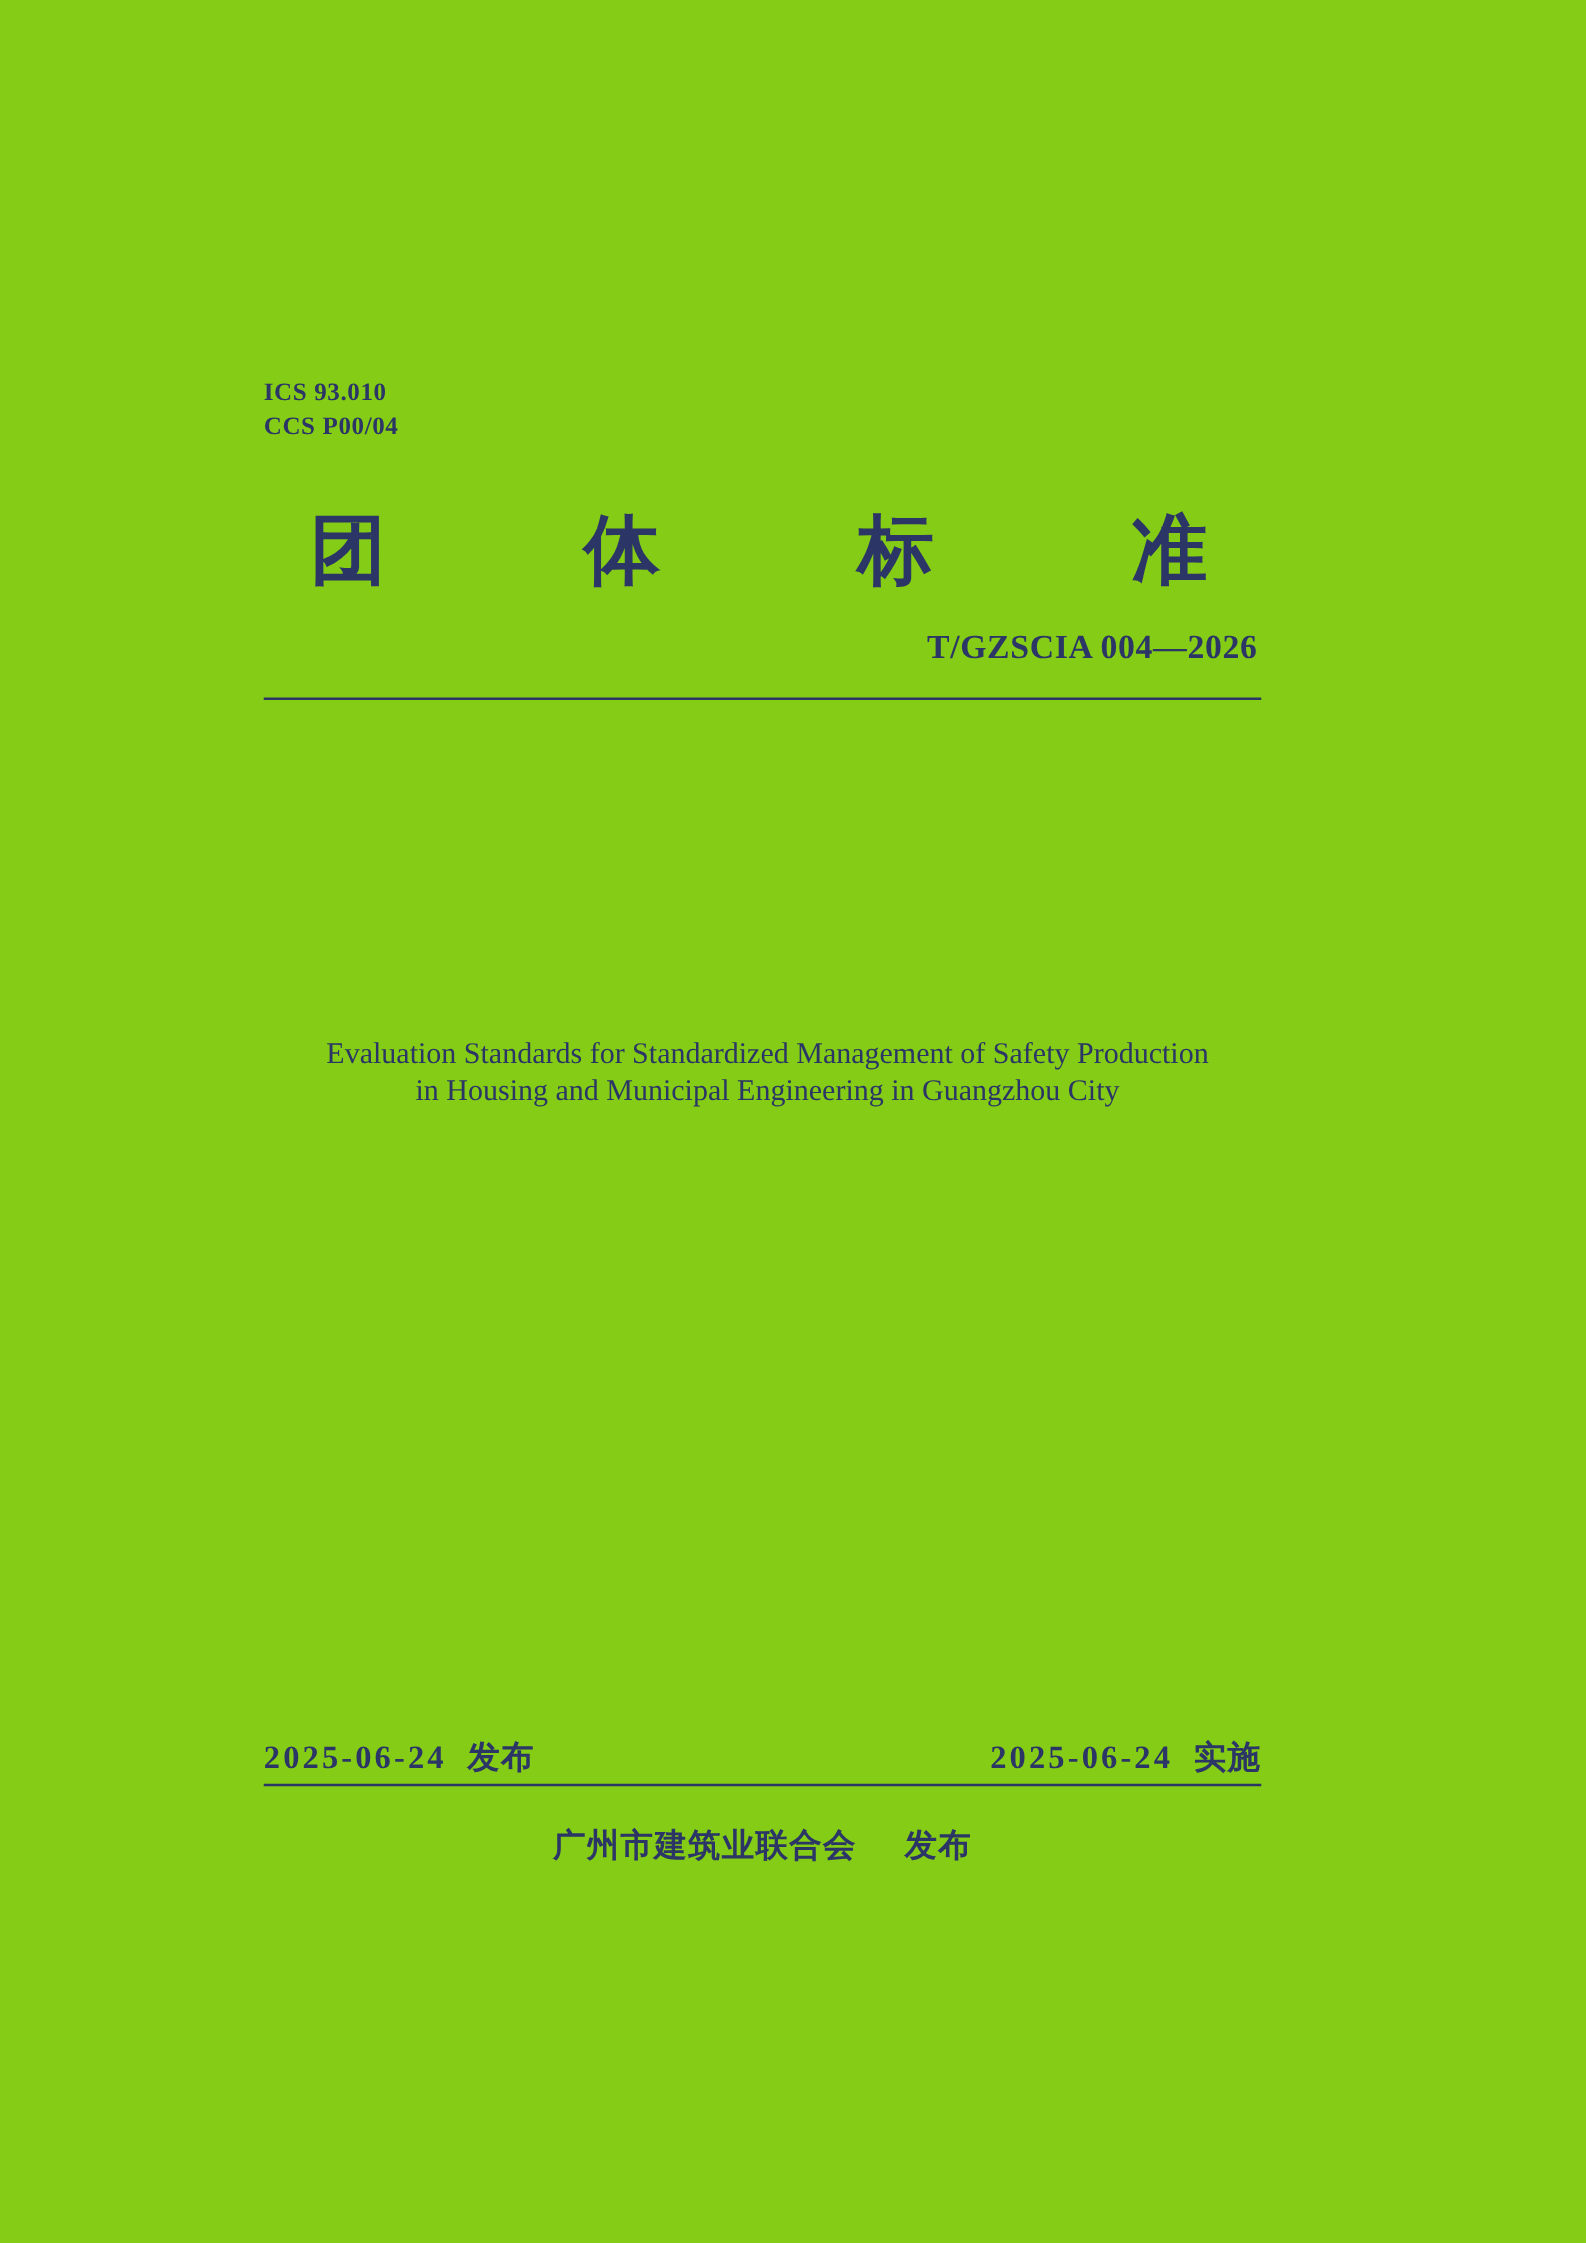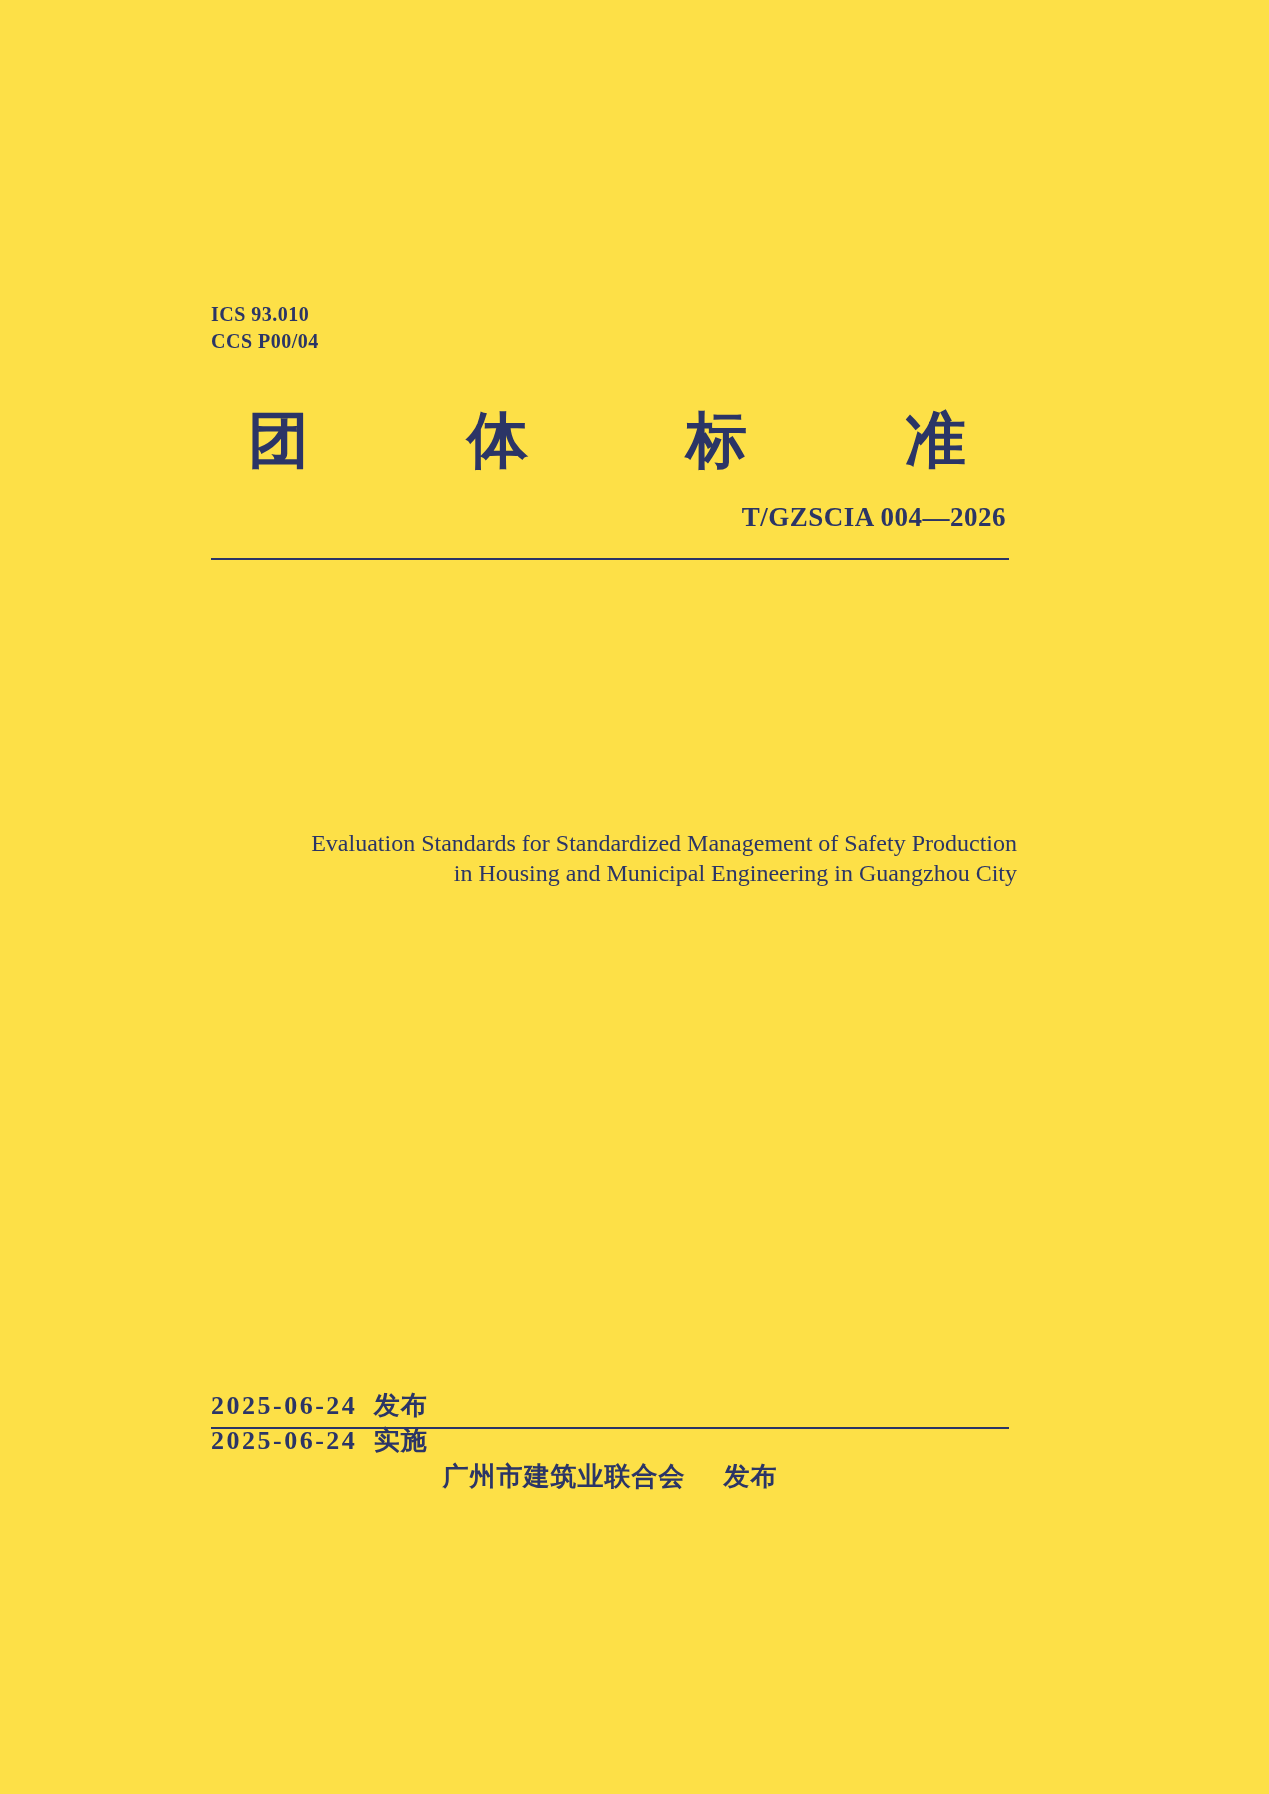--- a/index.html
+++ b/index.html
@@ -8,7 +8,7 @@
     position: relative;
     width: 1269px;
     height: 1794px;
-    background: #fde047;
+    background: #84cc16;
     margin: 0 auto;
     overflow: hidden;
     color: #2b3566;

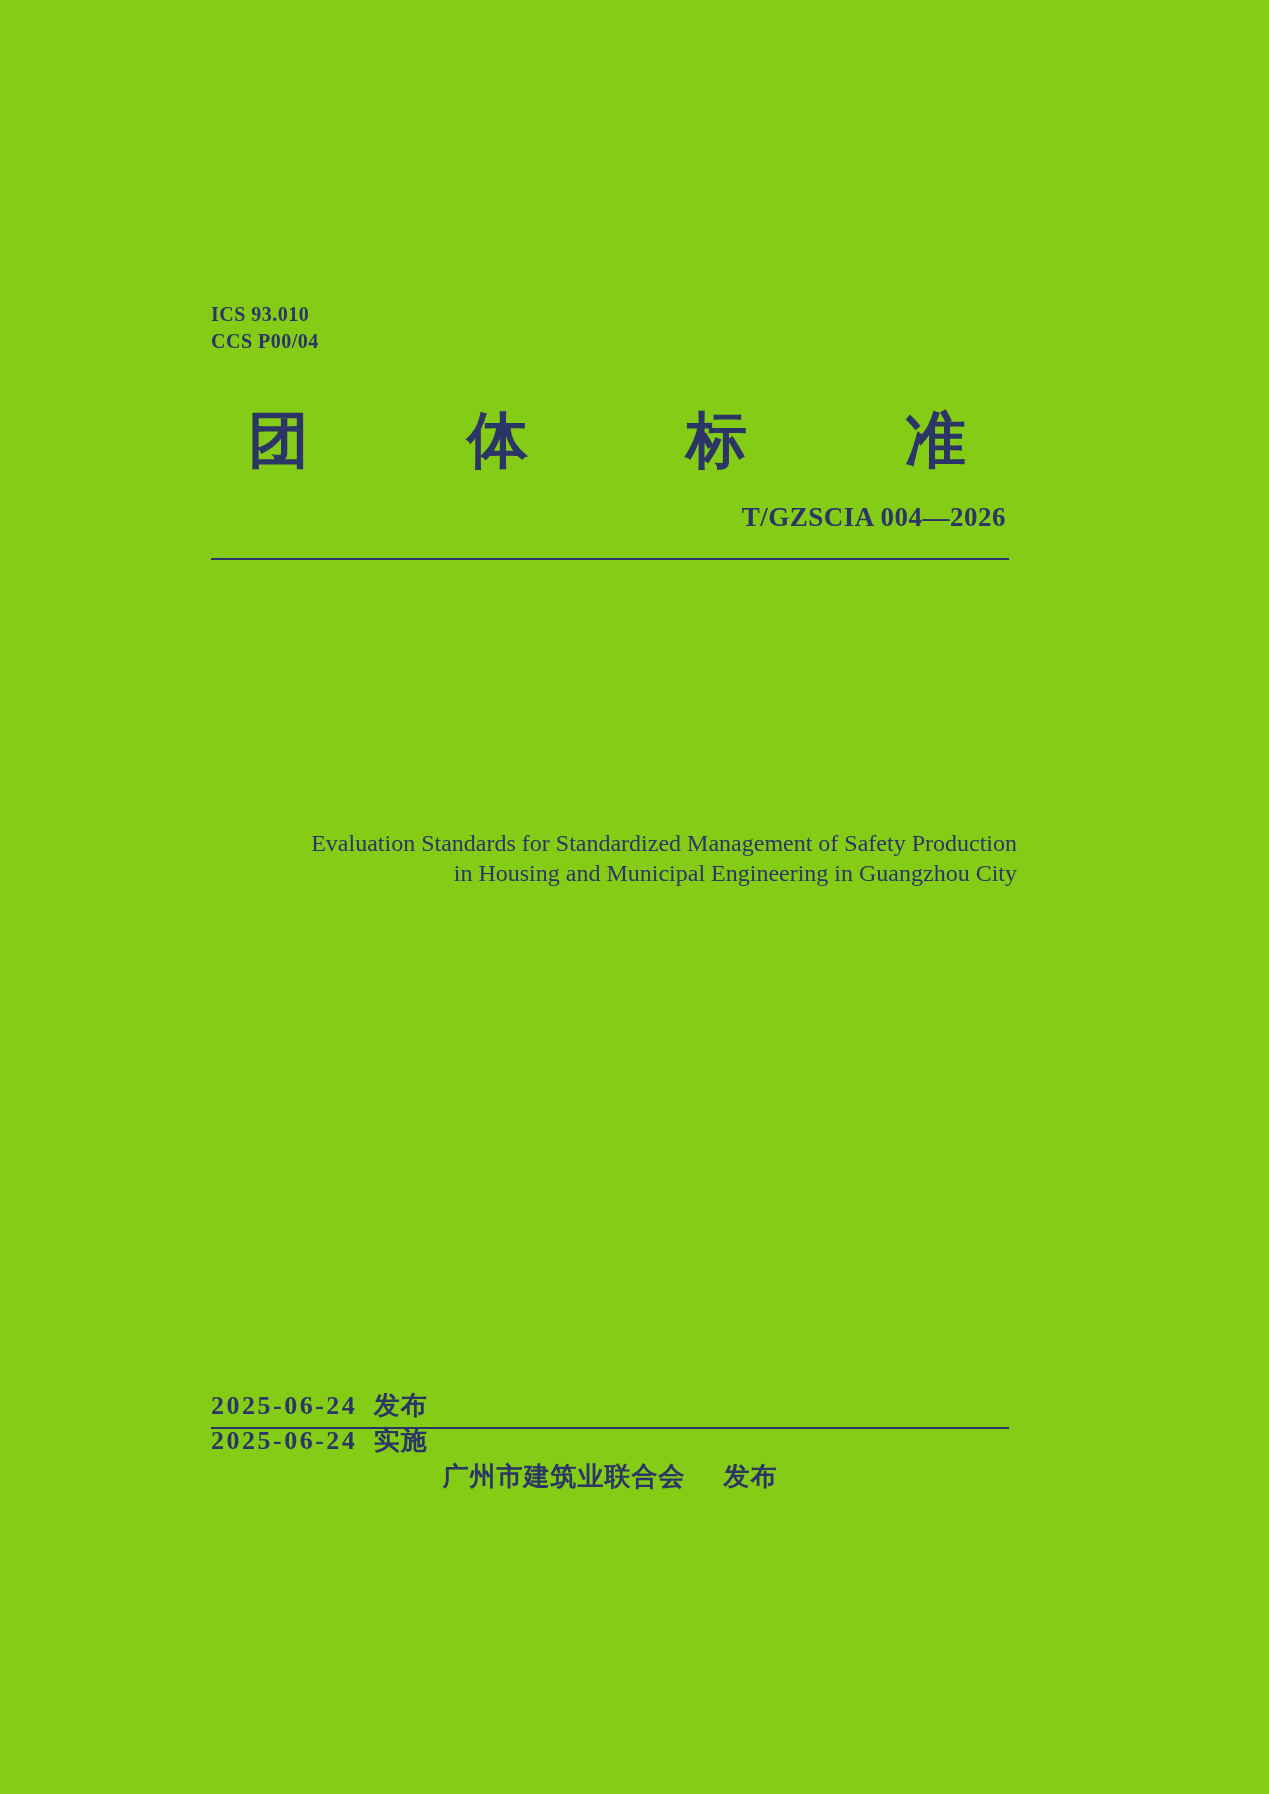--- a/index.html
+++ b/index.html
@@ -86,7 +86,7 @@
     left: 211px;
     width: 806px;
     top: 828px;
-    text-align: right;
+    text-align: center;
     font-family: "Liberation Serif", serif;
     font-size: 24px;
     line-height: 30px;

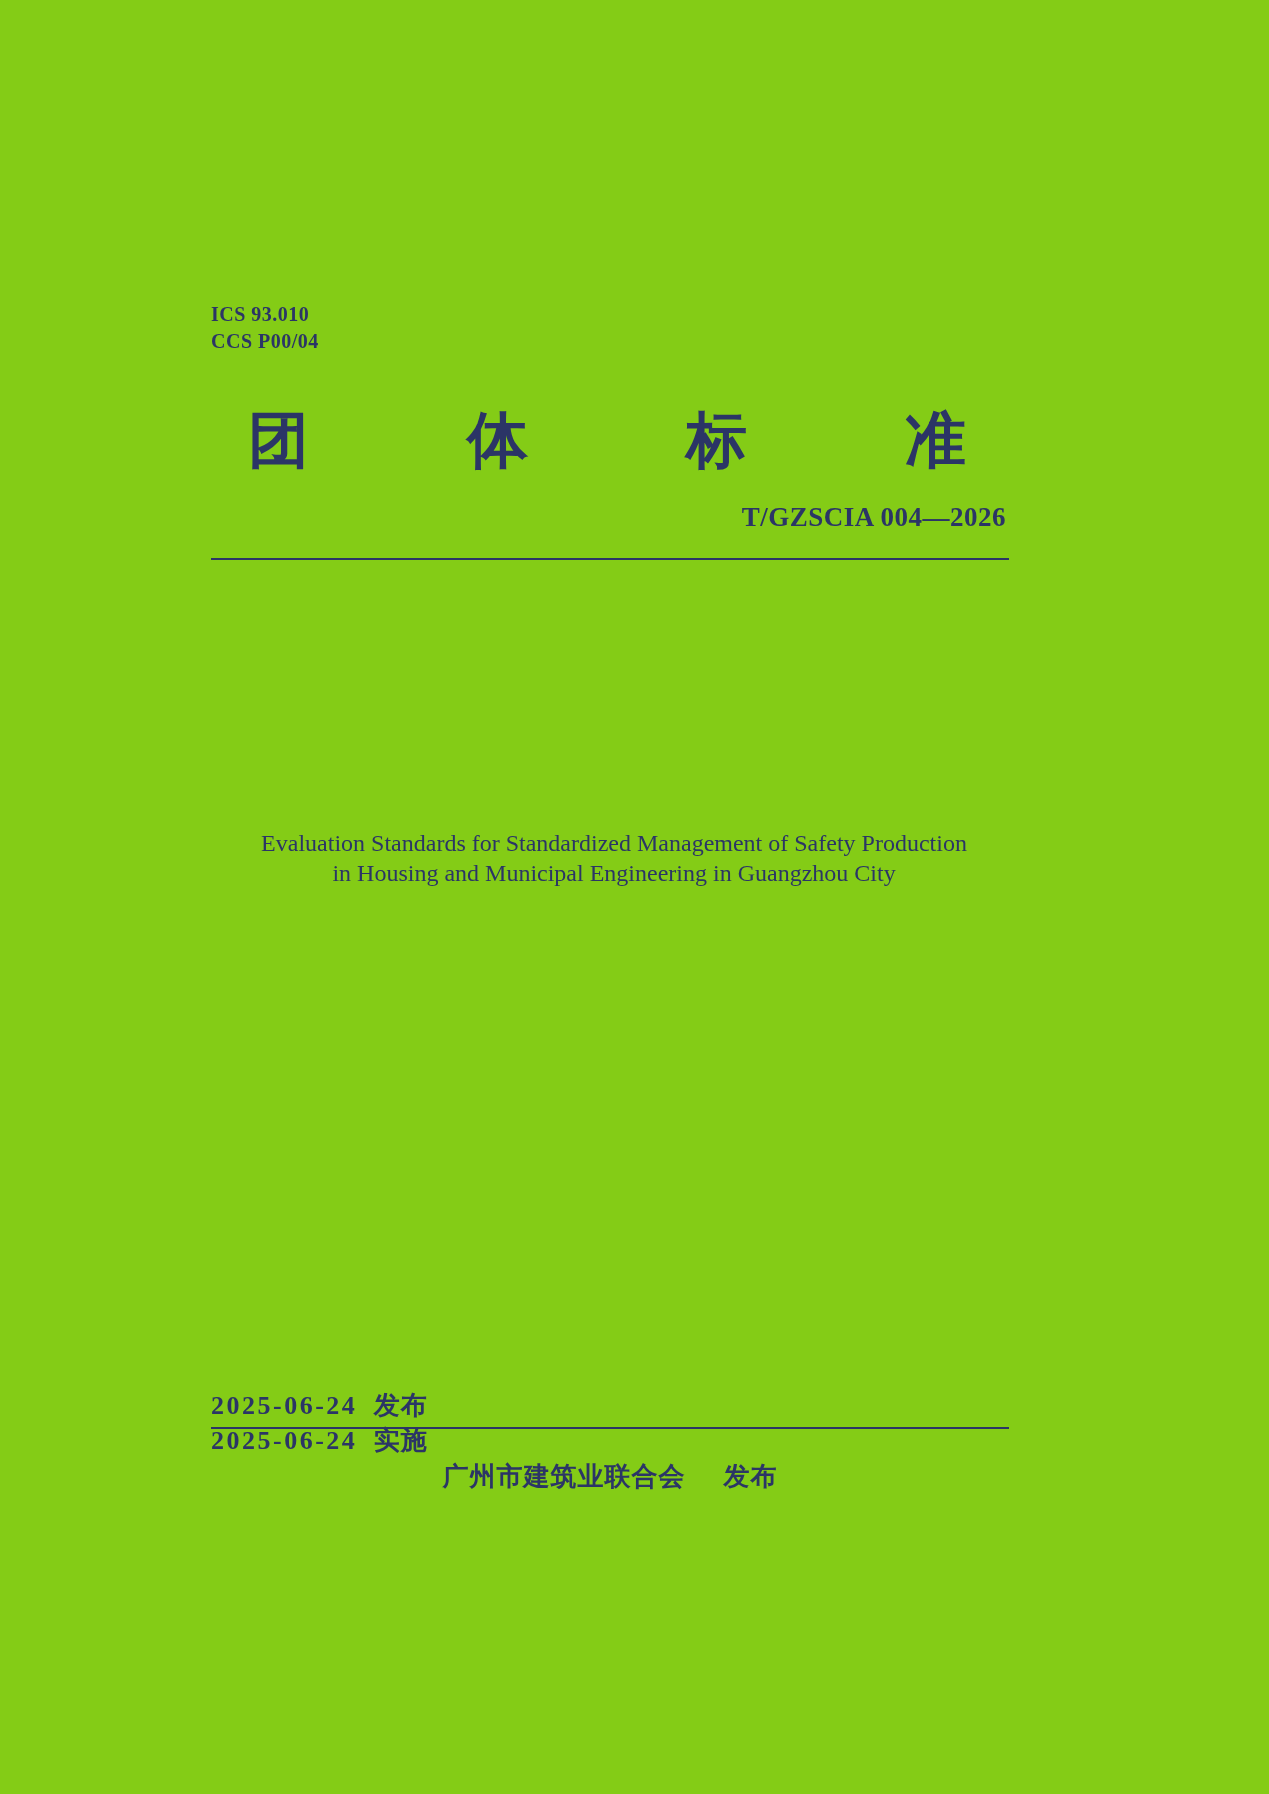--- a/index.html
+++ b/index.html
@@ -99,11 +99,10 @@
     width: 798px;
     top: 1388px;
     display: flex;
-    justify-content: flex-end;
+    justify-content: space-between;
     align-items: baseline;
     font-size: 26px;
     font-weight: bold;
-    flex-direction: column;
   }
   .date-item { white-space: nowrap; }
   .date-value {

